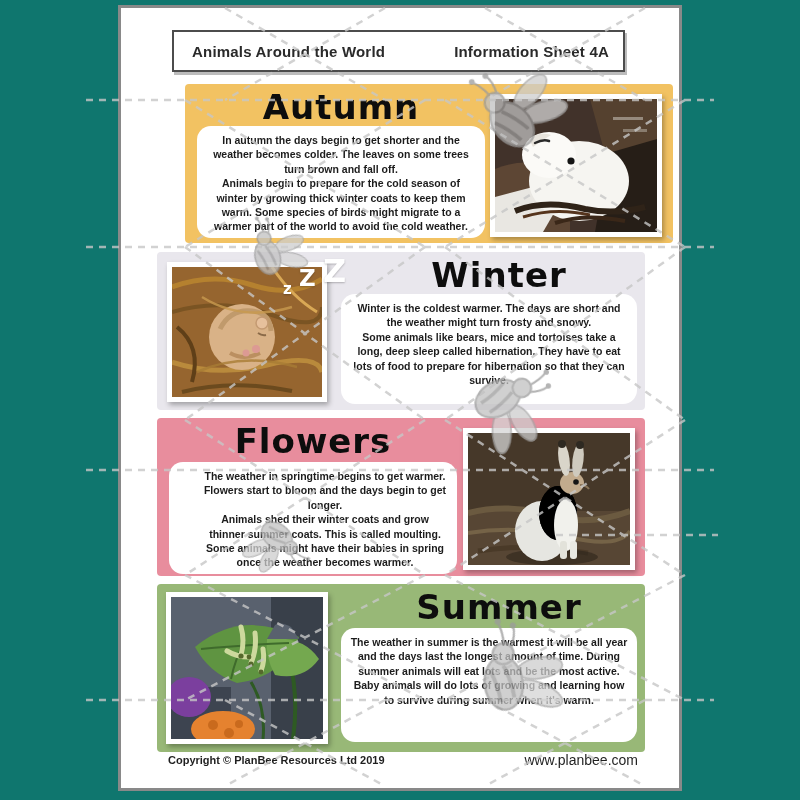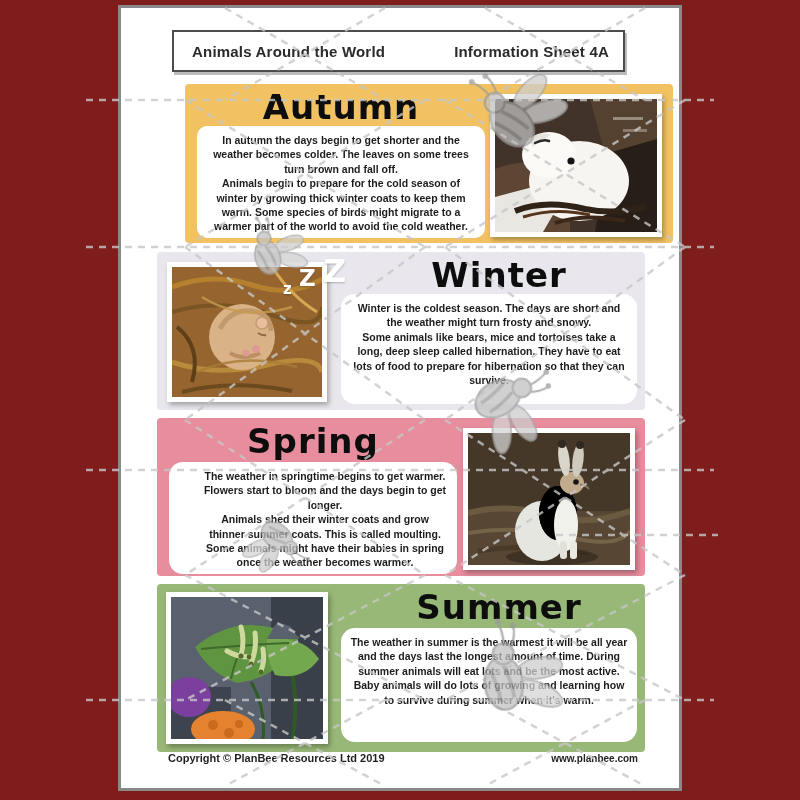--- a/index.html
+++ b/index.html
@@ -6,7 +6,7 @@
   html,body { width:800px; height:800px; background:#ffffff; overflow:hidden;
               font-family:"Liberation Sans", sans-serif; }
 
-  .canvas { position:relative; width:800px; height:800px; background:#7f1d1d; }
+  .canvas { position:relative; width:800px; height:800px; background:#0f766e; }
 
   
   .page { position:absolute; left:118px; top:5px; width:564px; height:786px;

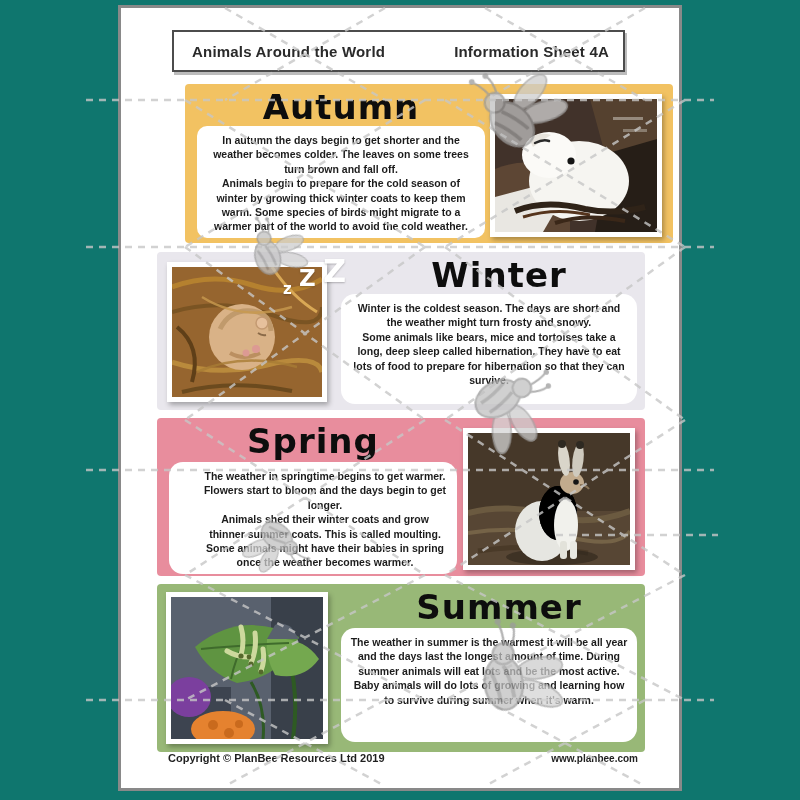--- a/index.html
+++ b/index.html
@@ -39,7 +39,7 @@
                text-align:center; }
   .textbox p:empty { display:none; }
 
-  .tb-autumn { left:12px;  top:42px; width:288px; height:112px;border-radius:10px; }
+  .tb-autumn { left:12px;  top:42px; width:288px; height:112px; }
   .tb-winter { left:184px; top:42px; width:296px; height:110px; }
   .tb-spring { left:12px;  top:44px; width:288px; height:112px;padding-left:33px; }
   .tb-summer { left:184px; top:44px; width:296px; height:114px; }

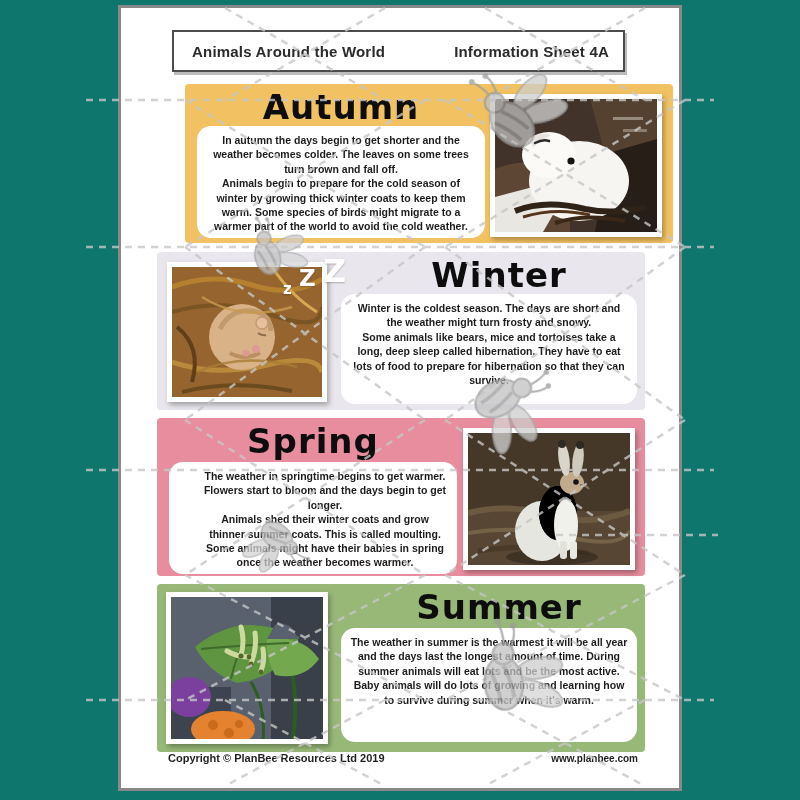--- a/index.html
+++ b/index.html
@@ -136,7 +136,7 @@
       </div>
       <h2 class="season-title title-right">Winter</h2>
       <div class="textbox tb-winter">
-        <p>Winter is the coldest season. The days are short and the weather might turn frosty and snowy.</p>
+        <p>Winter is the coldest warmer. The days are short and the weather might turn frosty and snowy.</p>
         <p>Some animals like bears, mice and tortoises take a long, deep sleep called hibernation. They have to eat lots of food to prepare for hibernation so that they can survive.</p>
       </div>
     </section>

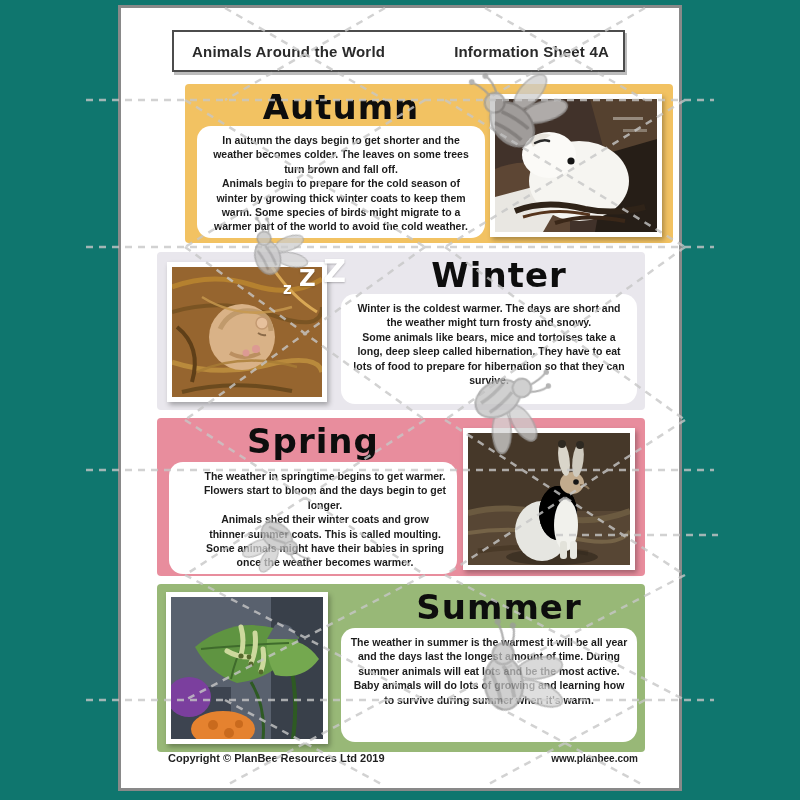--- a/index.html
+++ b/index.html
@@ -142,7 +142,7 @@
     </section>
 
     <section class="card card-spring" style="background-color: rgb(232, 141, 157);">
-      <h2 class="season-title title-left">Spring</h2>
+      <h2 class="season-title title-left">Flowers</h2>
       <div class="textbox tb-spring">
         <p>The weather in springtime begins to get warmer. Flowers start to bloom and the days begin to get longer.</p>
         <p>Animals shed their winter coats and grow thinner summer coats. This is called moulting. Some animals might have their babies in spring once the weather becomes warmer.</p>

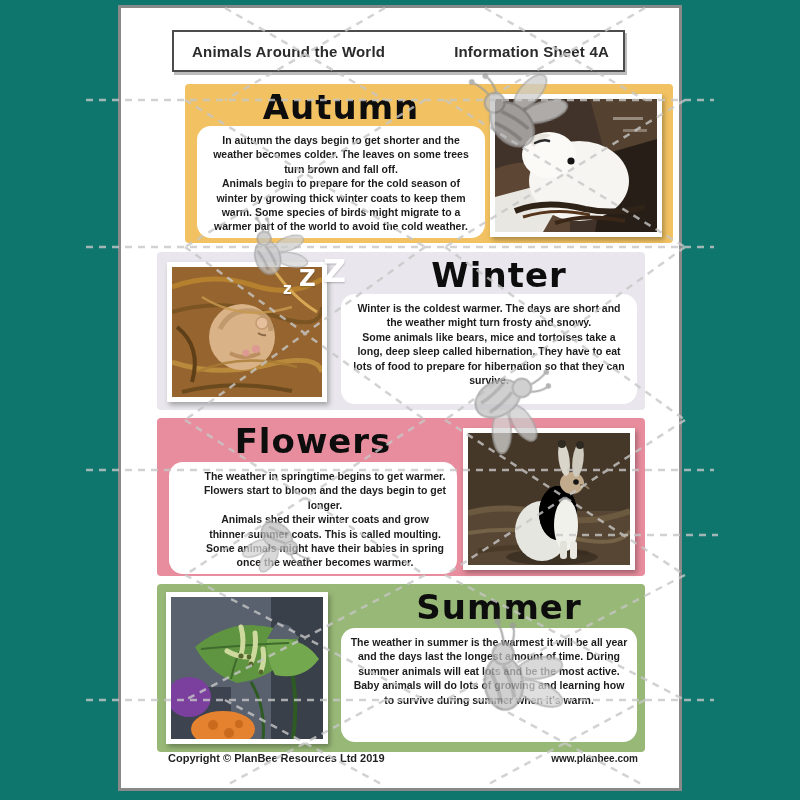--- a/index.html
+++ b/index.html
@@ -65,7 +65,7 @@
   .footer { position:absolute; left:47px; top:744px; width:470px;
             display:flex; justify-content:space-between; align-items:center; }
   .footer .f-left  { font-size:11px; font-weight:700; color:#1f1f1f; }
-  .footer .f-right { font-size:10px;  font-weight:700; color:#1f1f1f; text-decoration:none; }
+  .footer .f-right { font-size:14px;  font-weight:400; color:#1f1f1f; text-decoration:none; }
 
   
   .watermark { position:absolute; left:0; top:0; z-index:5; pointer-events:none; }

